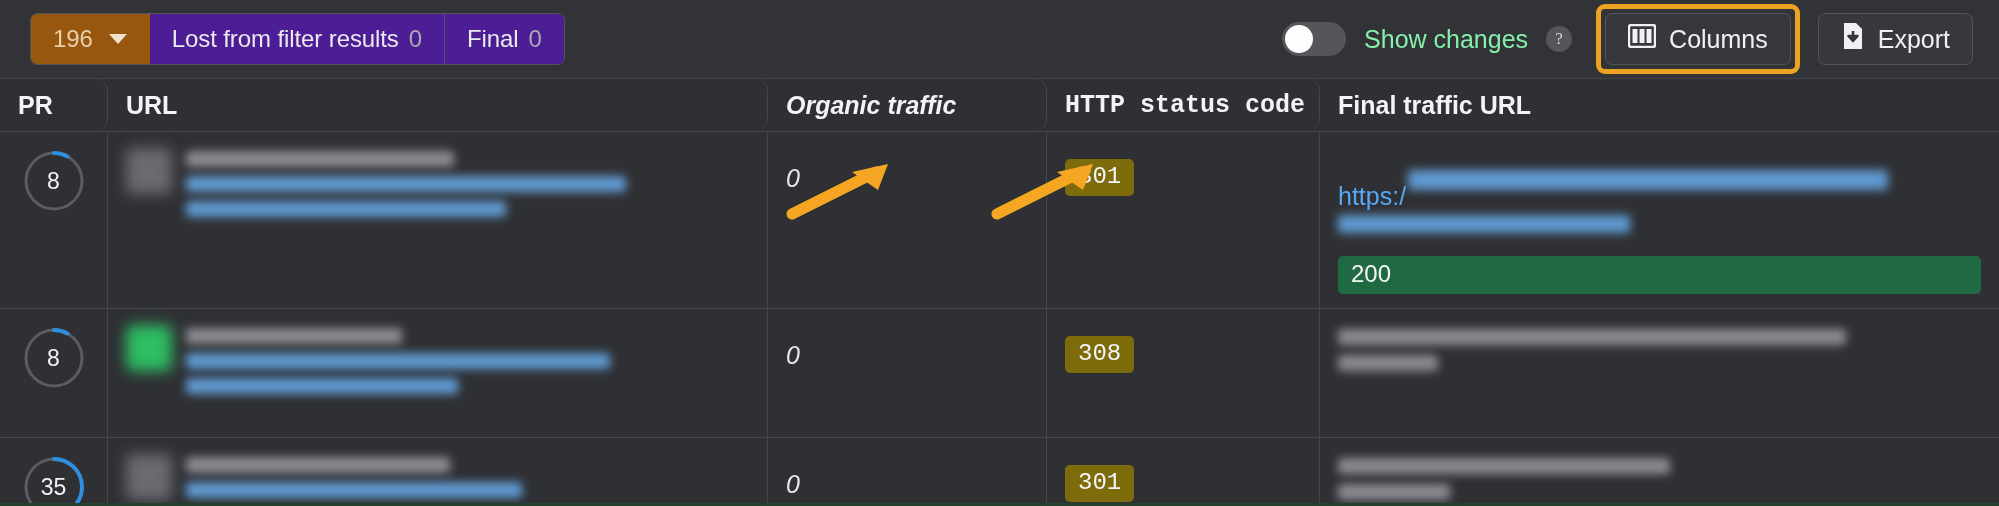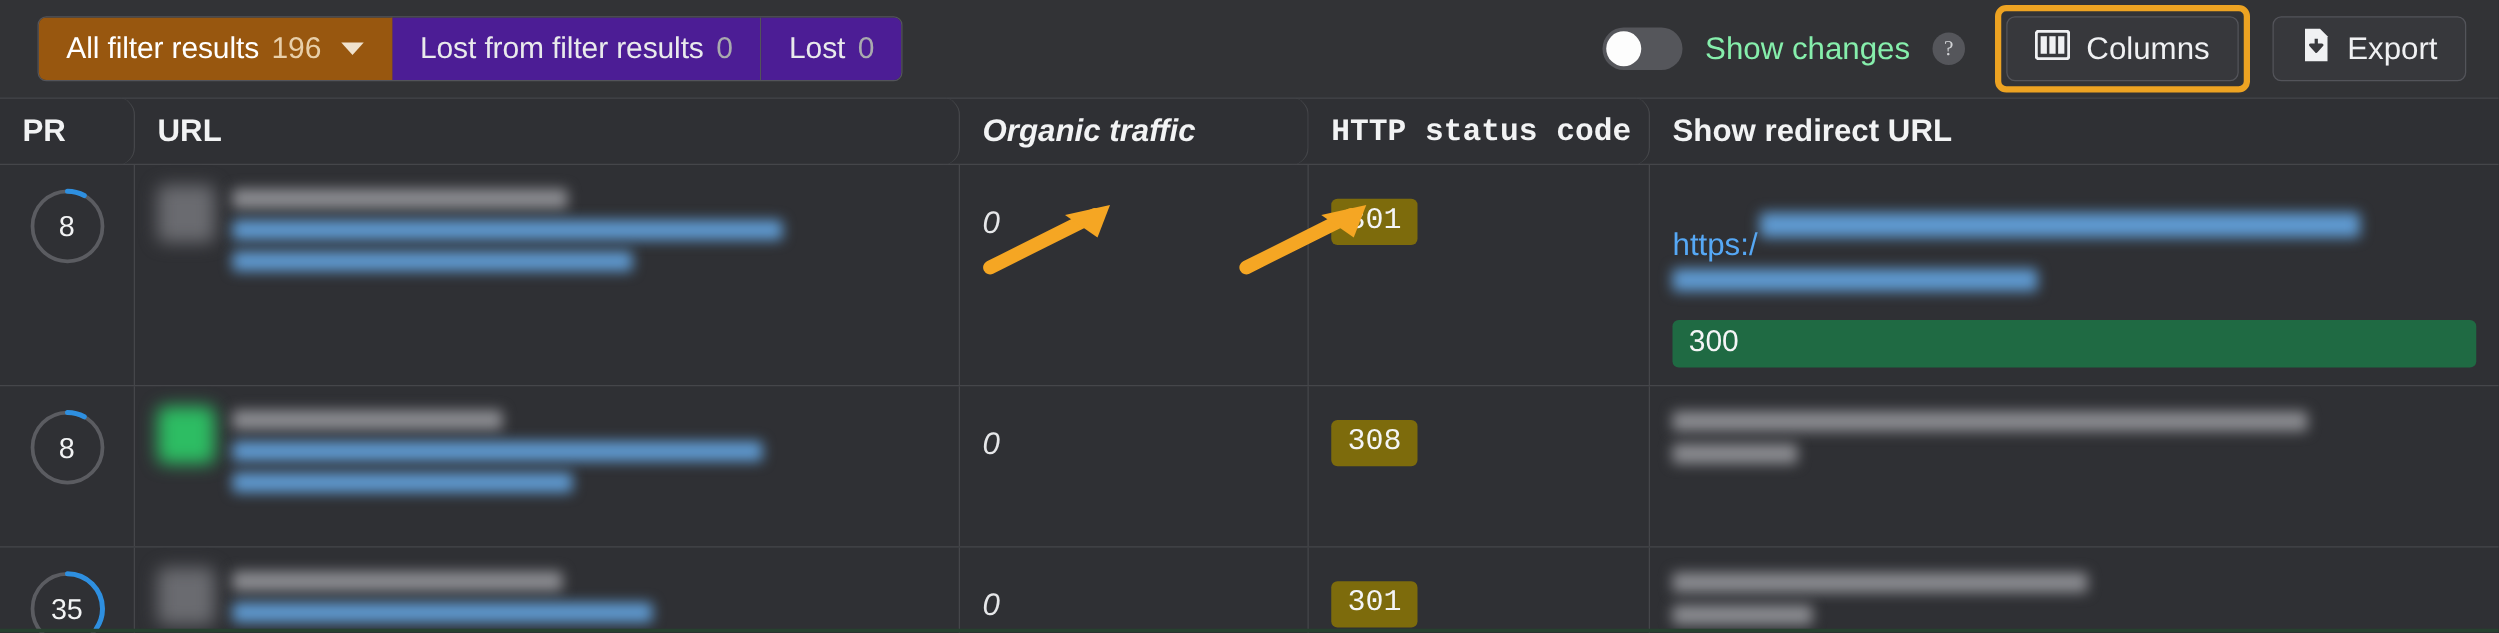--- a/index.html
+++ b/index.html
@@ -155,7 +155,6 @@
 
     <div class="seg-group">
       <div class="seg active">
-        <span>All filter results</span>
         <span class="count">196</span>
         <span class="caret"></span>
       </div>

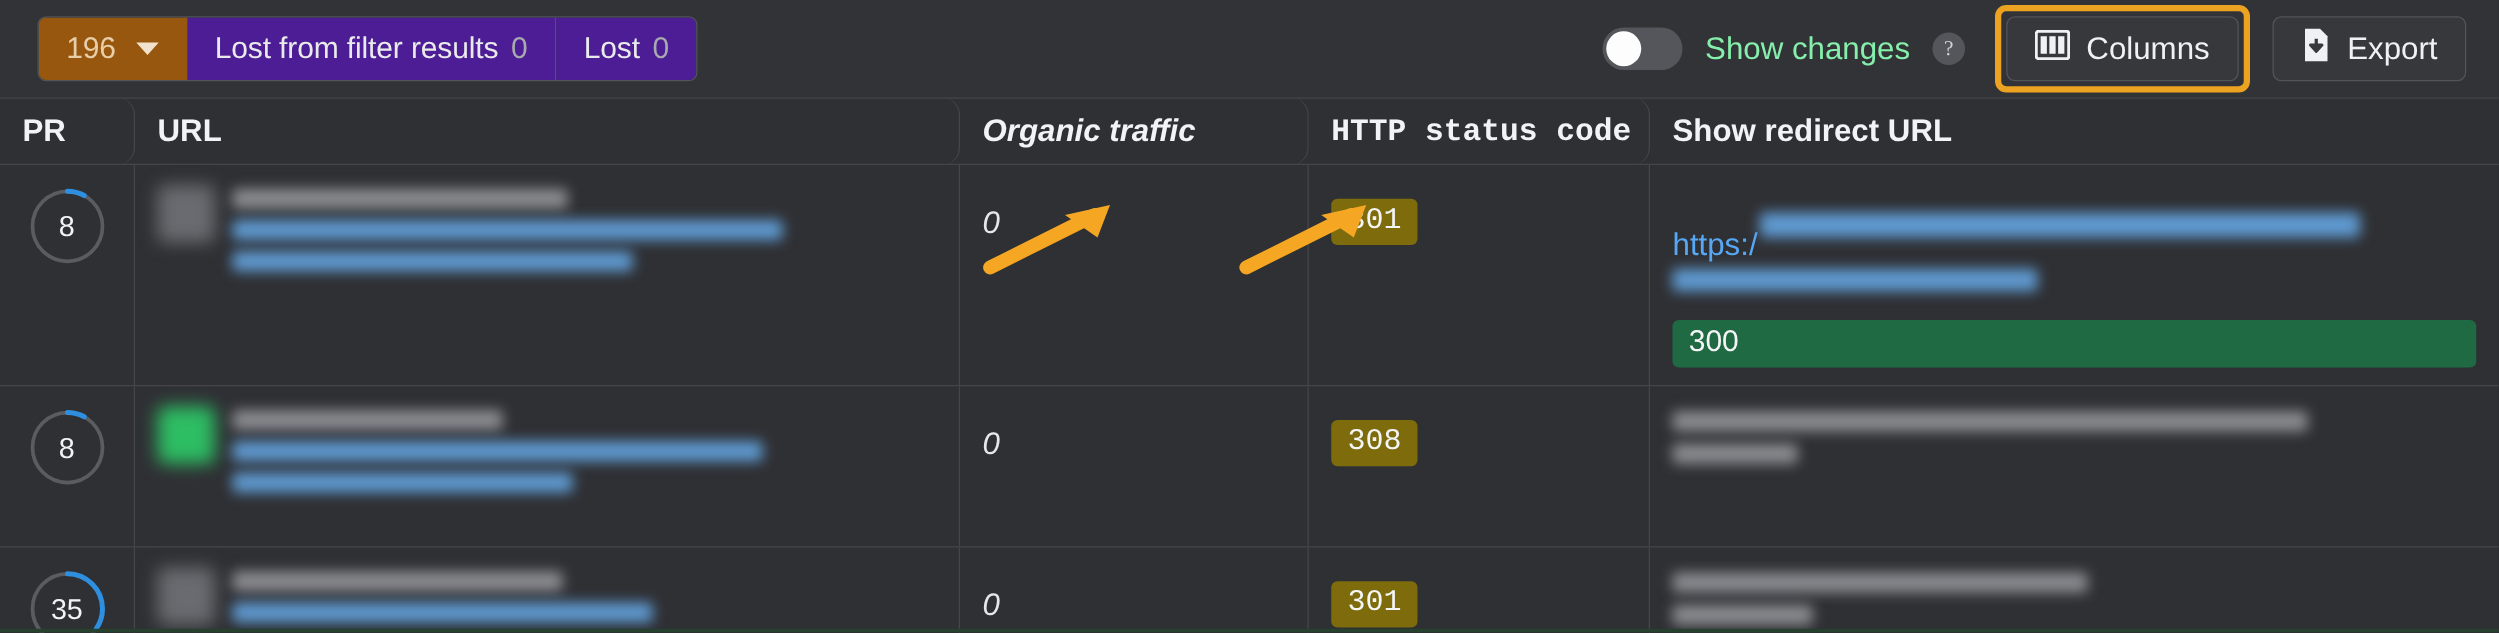--- a/index.html
+++ b/index.html
@@ -163,7 +163,7 @@
         <span class="count">0</span>
       </div>
       <div class="seg">
-        <span>Lost</span>
+        <span>Final</span>
         <span class="count">0</span>
       </div>
     </div>

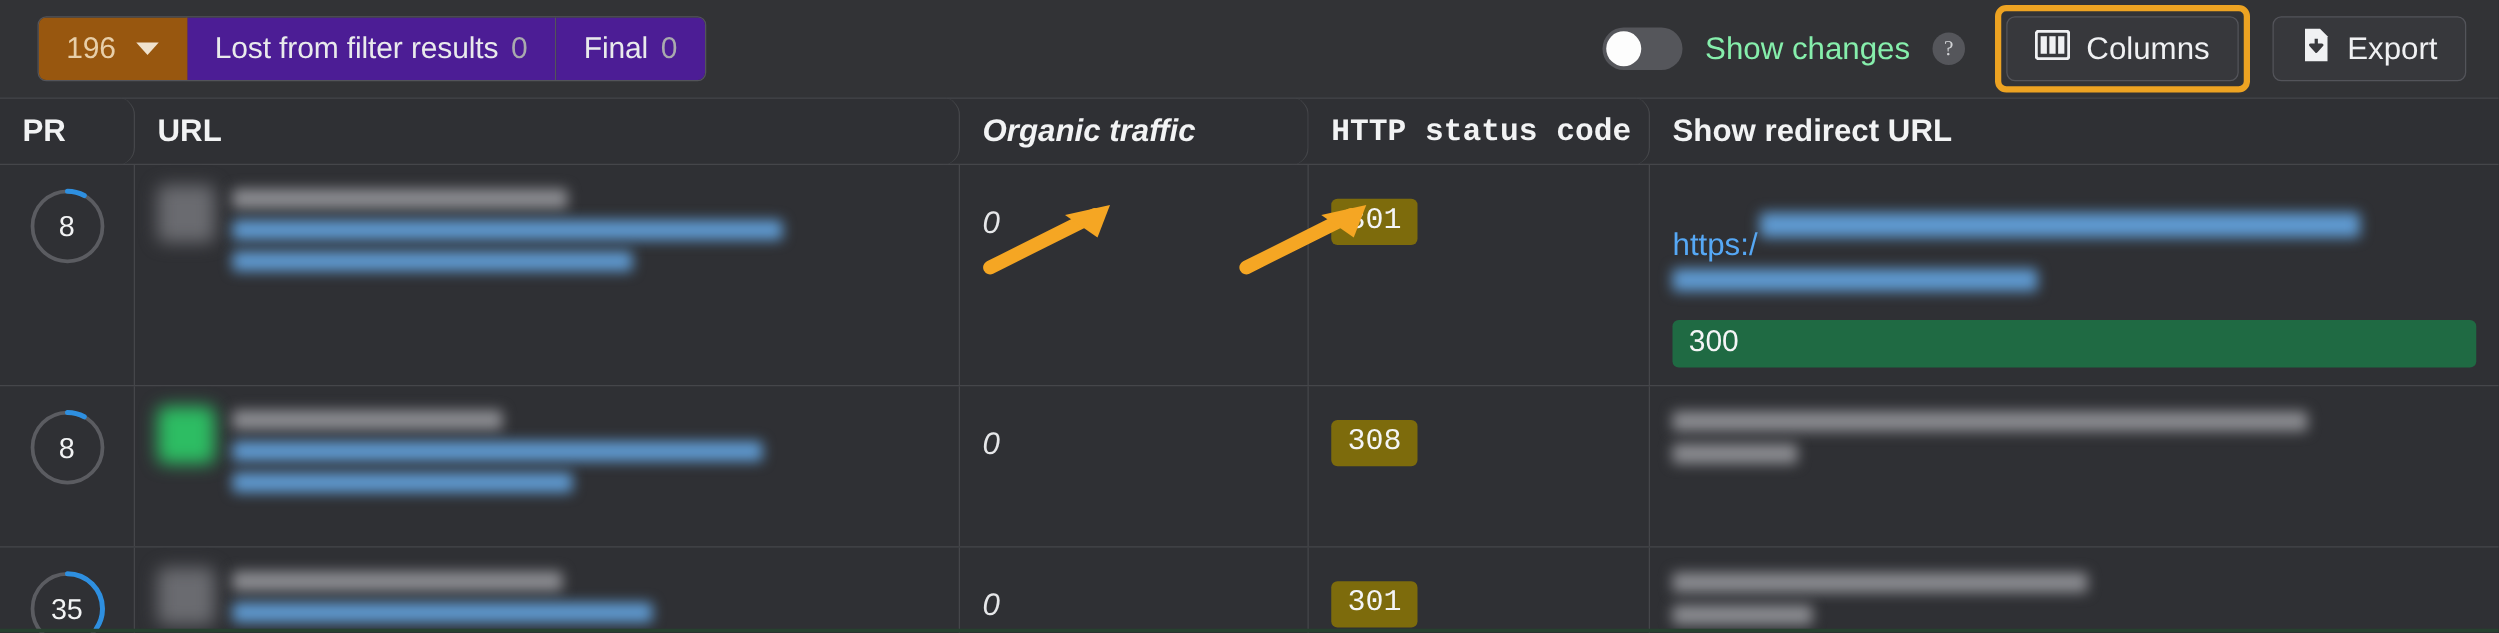--- a/index.html
+++ b/index.html
@@ -208,7 +208,7 @@
       <div class="th c-url">URL</div>
       <div class="th c-org">Organic traffic</div>
       <div class="th c-http">HTTP status code</div>
-      <div class="th c-fin last">Show redirect URL</div>
+      <div class="th c-fin last">Final traffic URL</div>
     </div>
 
     <div class="trow">

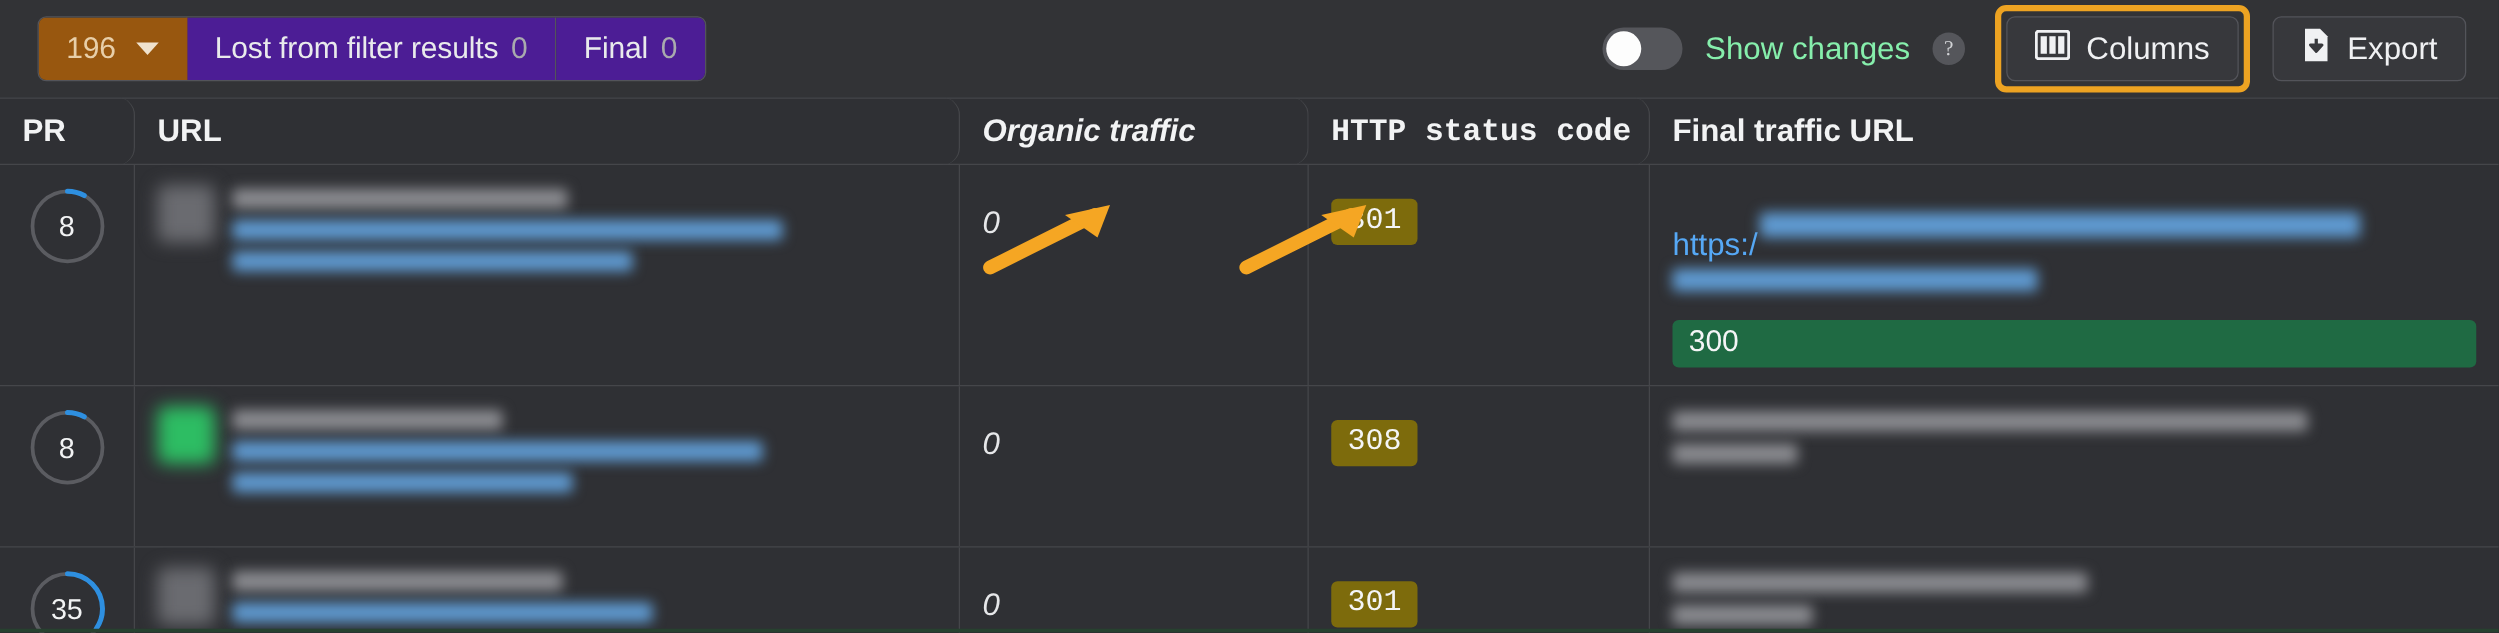--- a/index.html
+++ b/index.html
@@ -241,7 +241,7 @@
         </div>
         <div class="fin-lines">
           <div class="bl bl-link" style="width:292px;height:18px"></div>
-          <span class="badge b-ok">300</span>
+          <span class="badge b-ok">200</span>
         </div>
       </div>
     </div>

